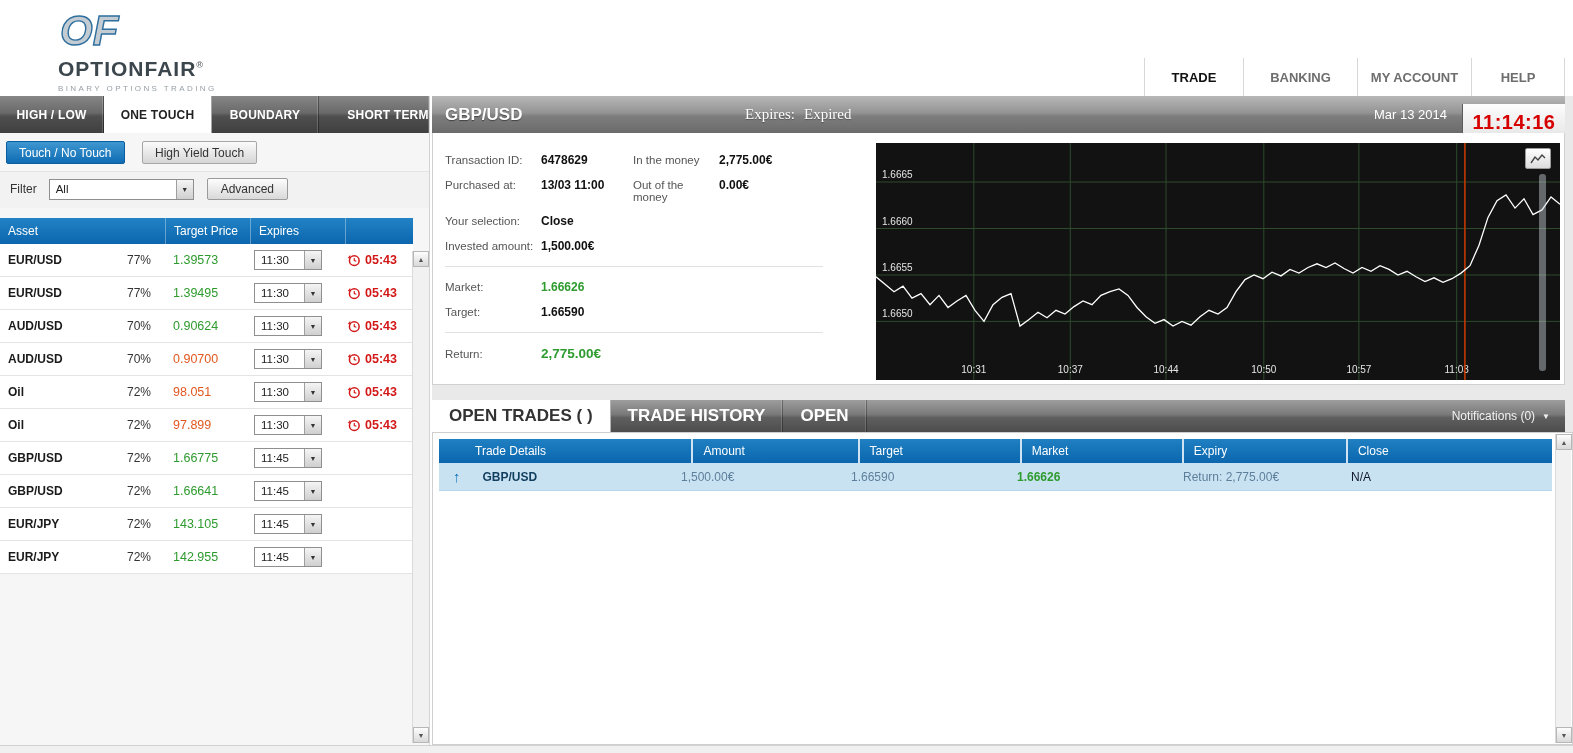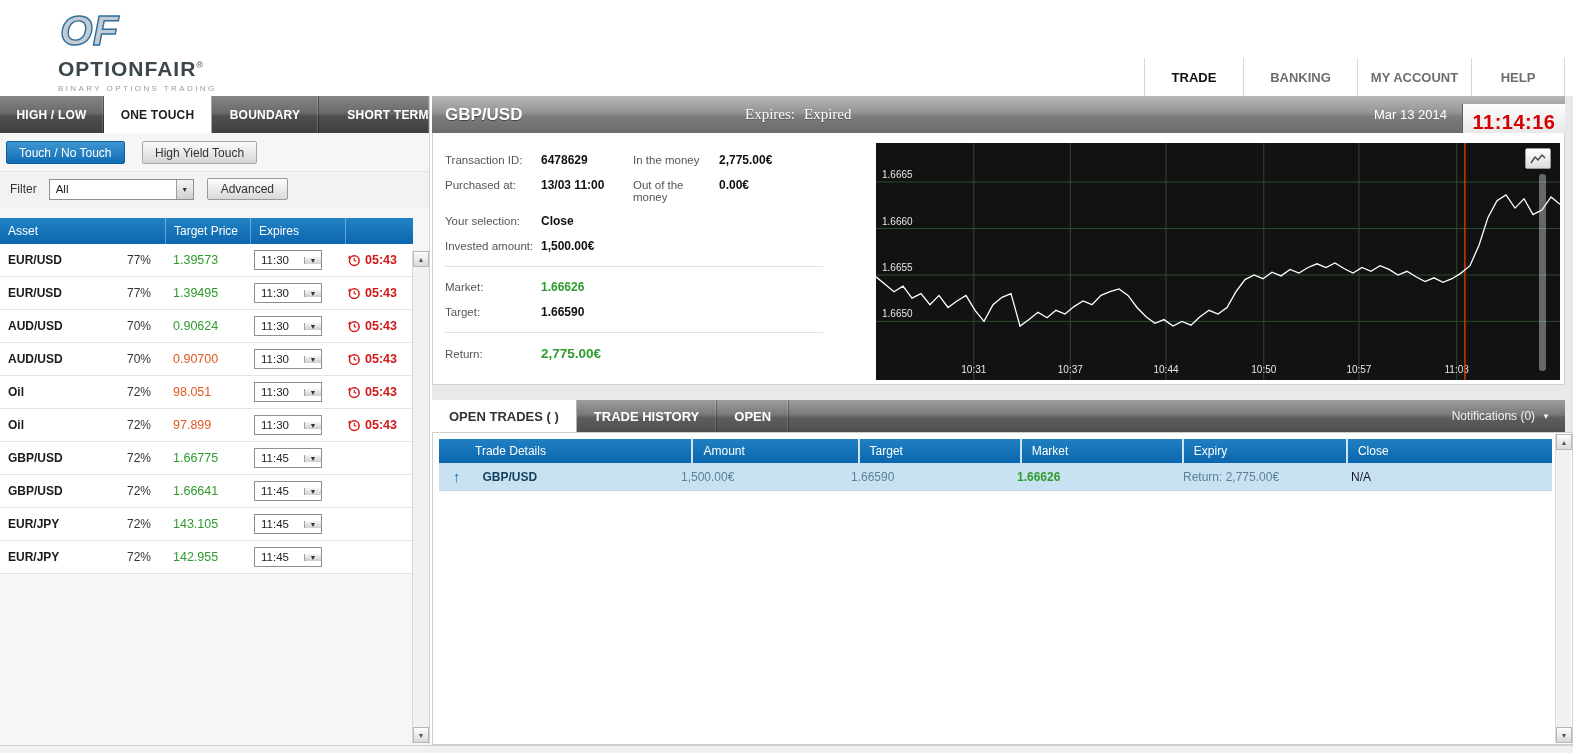--- a/index.html
+++ b/index.html
@@ -57,7 +57,7 @@
   .tprice.green{color:#2e9b2e;}
   .tprice.orange{color:#e2571f;}
   .c-exp{width:95px;display:flex;align-items:center;padding-left:4px;}
-  .sel-sm{width:68px;height:20px;align-items:center;}
+  .sel-sm{width:68px;height:20px;}
   .c-count{width:68px;display:flex;align-items:center;gap:4px;padding-left:2px;}
   .cd{color:#d31717;font-weight:bold;font-size:12.5px;}
   .lp-scroll{position:absolute;right:0;top:118px;bottom:2px;width:17px;background:#f1f1f1;border-left:1px solid #dadada;cursor:pointer;}

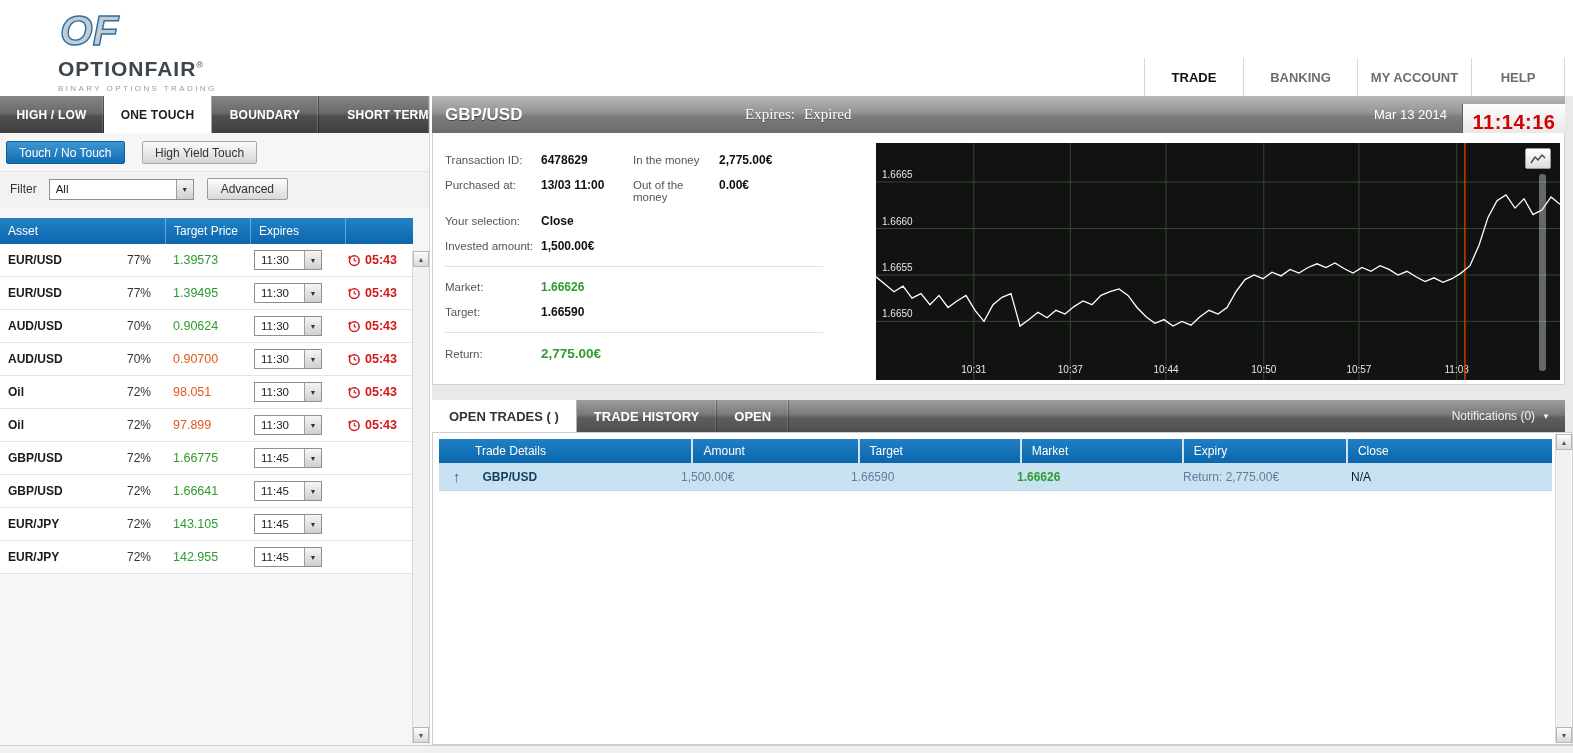--- a/index.html
+++ b/index.html
@@ -98,7 +98,7 @@
 
   .bottom-tabs{position:absolute;left:0;top:304px;width:1133px;height:32px;display:flex;align-items:stretch;
                background:linear-gradient(#9d9d9d,#7a7a7a 45%,#5f5f5f 55%,#4d4d4d);}
-  .bt-tab{display:flex;align-items:center;padding:0 17px;color:#fff;font-size:13px;font-weight:bold;cursor:pointer;
+  .bt-tab{display:flex;align-items:center;padding:0 17px;color:#fff;font-size:17px;font-weight:bold;cursor:pointer;
           border-right:1px solid rgba(0,0,0,.3);box-shadow:inset -1px 0 0 rgba(255,255,255,.15);}
   .bt-tab.active{background:#fff;color:#333;box-shadow:none;}
   .notifications{margin-left:auto;display:flex;align-items:center;gap:7px;padding-right:15px;color:#f2f2f2;font-size:12px;cursor:pointer;}

